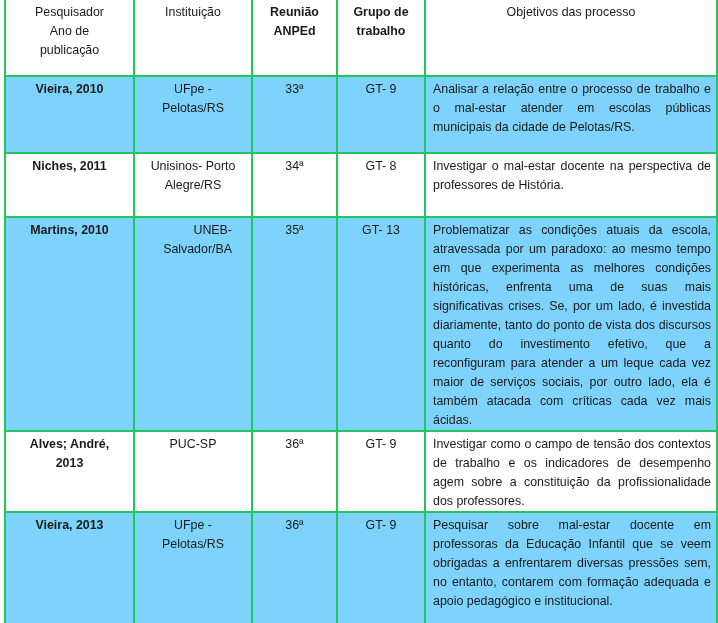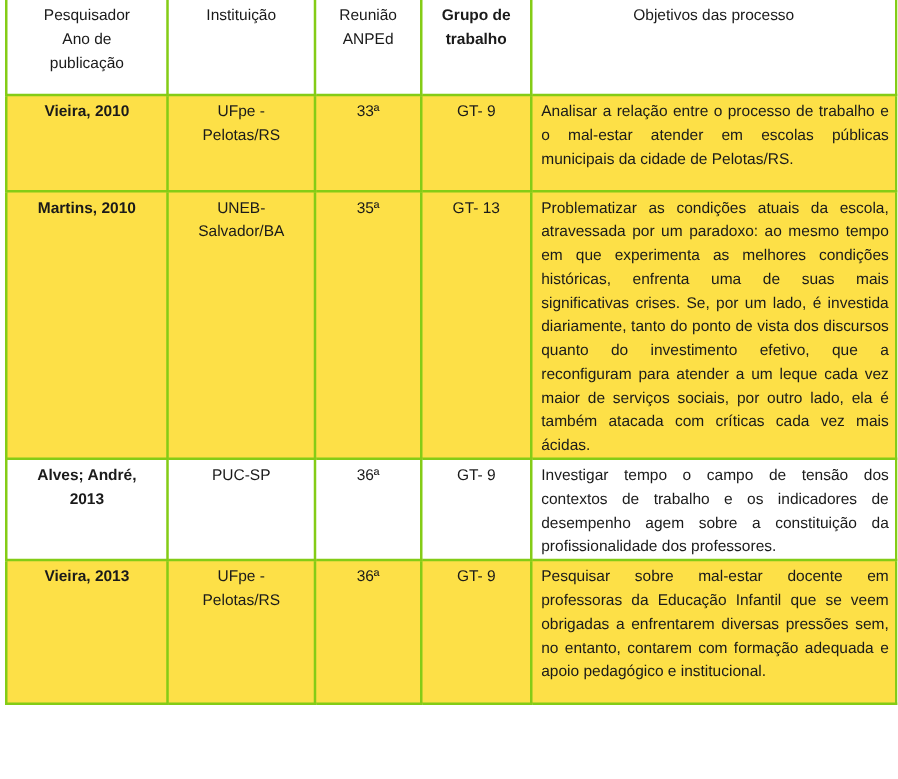--- a/index.html
+++ b/index.html
@@ -6,7 +6,7 @@
   body { width:718px; height:623px; position:relative; overflow:hidden;
          font-family:"Liberation Sans", "DejaVu Sans", sans-serif; font-size:12.4px; color:#1a1a1a; }
   table { position:absolute; left:4px; top:-2px; border-collapse:collapse; table-layout:fixed; width:712px; }
-  td, th { border:2px solid #84cc16; vertical-align:top; padding:3px 5px 0 5px; line-height:19px; }
+  td, th { border:2px solid #22c55e; vertical-align:top; padding:3px 5px 0 5px; line-height:19px; }
   th { font-weight:normal; text-align:center; height:72px; }
   td.c { text-align:center; }
   td.name { font-weight:bold; text-align:center; }

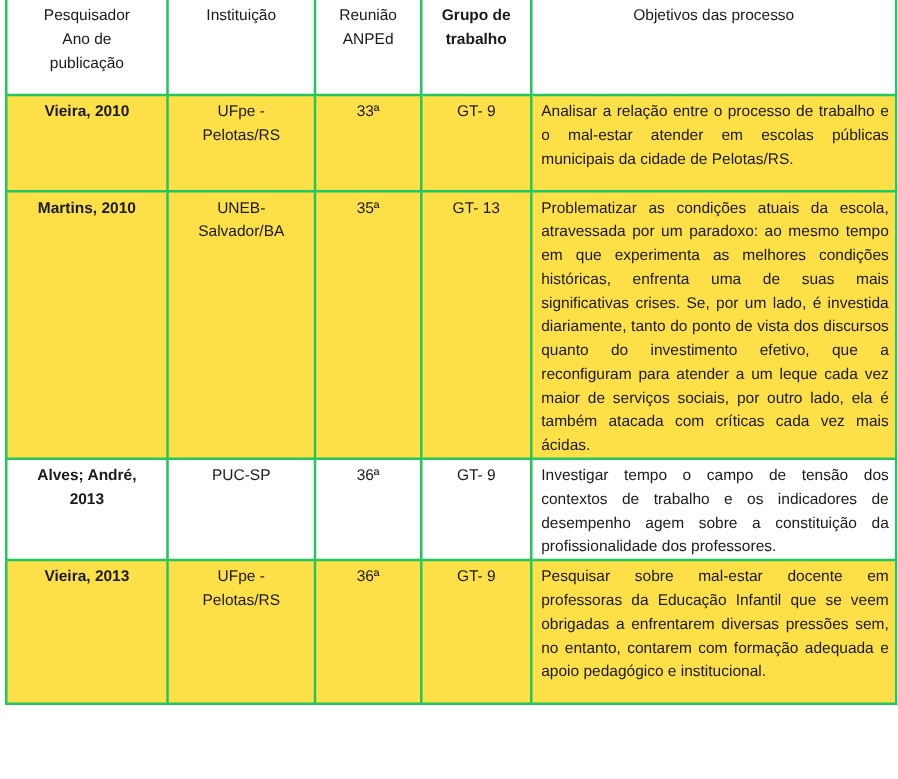--- a/index.html
+++ b/index.html
@@ -36,7 +36,7 @@
       </th>
       <th>Instituição</th>
       <th>
-        <span style="display:block;padding:0 12px;">Reunião ANPEd</span>
+        <span style="display:block;padding:0 12px;font-weight:bold;">Reunião ANPEd</span>
       </th>
       <th>
         <span style="display:block;padding:0 8px;font-weight:bold;">Grupo de trabalho</span>

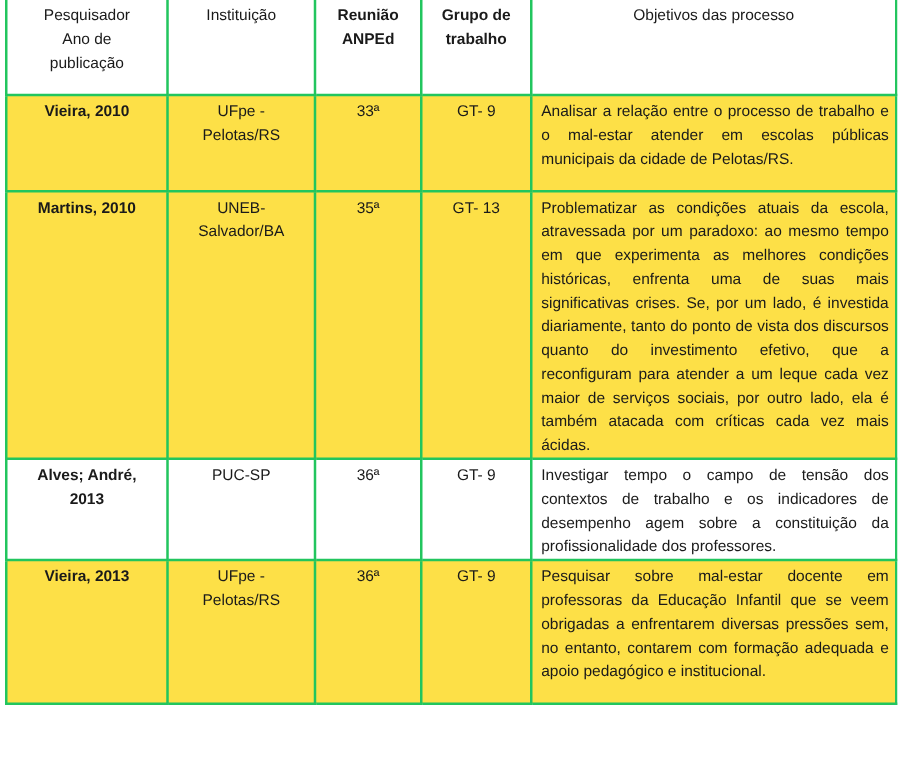--- a/index.html
+++ b/index.html
@@ -11,7 +11,7 @@
   td.c { text-align:center; }
   td.name { font-weight:bold; text-align:center; }
   td.obj { text-align:justify; text-align-last:left; padding-left:7px; padding-right:5px; }
-  tr.shade td { background:#fde047; }
+  tr.shade td { background:#7dd3fc; }
   tr.r1 td { height:72px; }
   tr.r2 td { height:59px; }
   tr.r3 td { height:204px; }

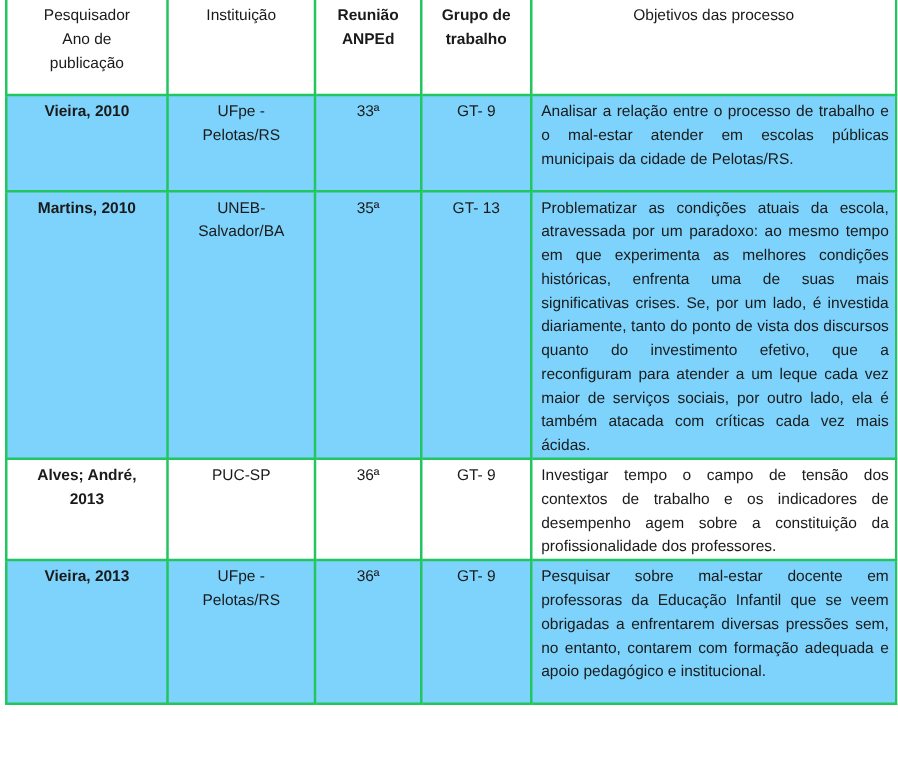--- a/index.html
+++ b/index.html
@@ -54,6 +54,13 @@
       <td class="c">GT- 9</td>
       <td class="obj">Analisar a relação entre o processo de trabalho e o mal-estar atender em escolas públicas municipais da cidade de Pelotas/RS.</td>
     </tr>
+    <tr class="r2">
+      <td class="name">Niches, 2011</td>
+      <td class="c">Unisinos- Porto Alegre/RS</td>
+      <td class="c">34ª</td>
+      <td class="c">GT- 8</td>
+      <td class="obj">Investigar o mal-estar docente na perspectiva de professores de História.</td>
+    </tr>
     <tr class="shade r3">
       <td class="name">Martins, 2010</td>
       <td class="c">

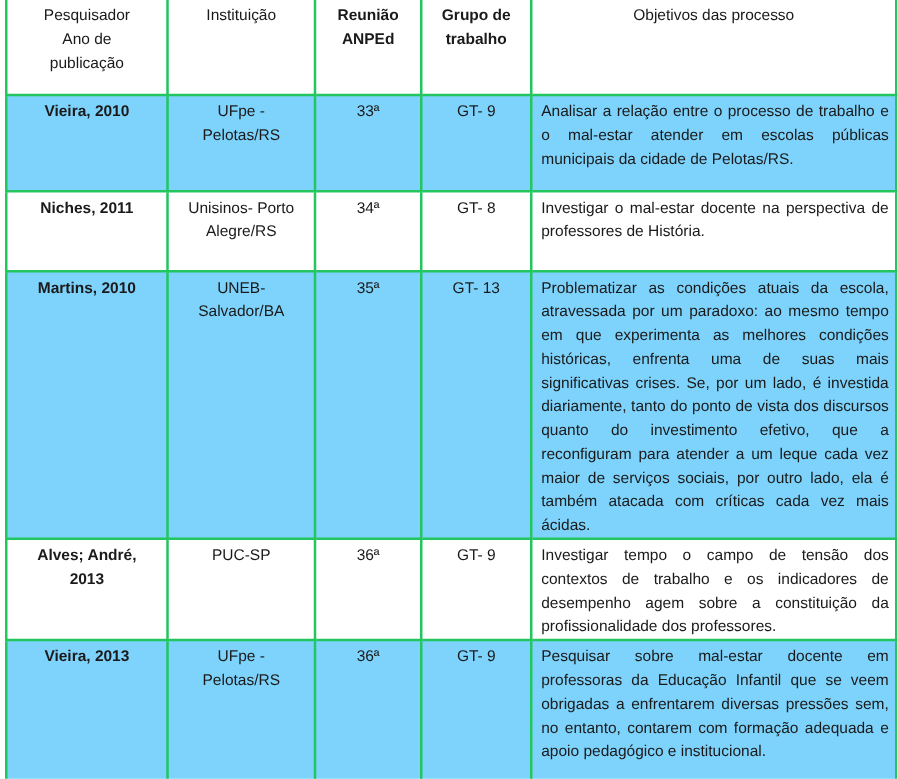--- a/index.html
+++ b/index.html
@@ -64,7 +64,7 @@
     <tr class="shade r3">
       <td class="name">Martins, 2010</td>
       <td class="c">
-          <span style="display:block;padding:0 14px;">UNEB- Salvador/BA</span>
+          <span style="display:block;padding:0 14px;text-align:right;">UNEB- Salvador/BA</span>
         </td>
       <td class="c">35ª</td>
       <td class="c">GT- 13</td>

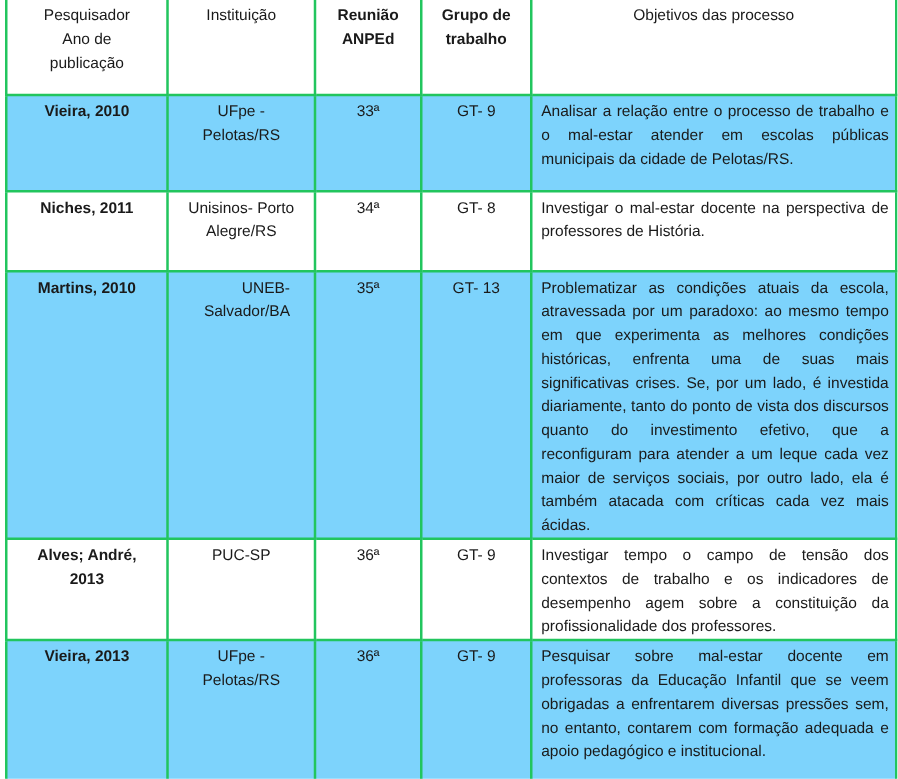--- a/index.html
+++ b/index.html
@@ -77,7 +77,7 @@
       <td class="c">PUC-SP</td>
       <td class="c">36ª</td>
       <td class="c">GT- 9</td>
-      <td class="obj">Investigar tempo o campo de tensão dos contextos de trabalho e os indicadores de desempenho agem sobre a constituição da profissionalidade dos professores.</td>
+      <td class="obj">Investigar como o campo de tensão dos contextos de trabalho e os indicadores de desempenho agem sobre a constituição da profissionalidade dos professores.</td>
     </tr>
     <tr class="shade r5">
       <td class="name">Vieira, 2013</td>

